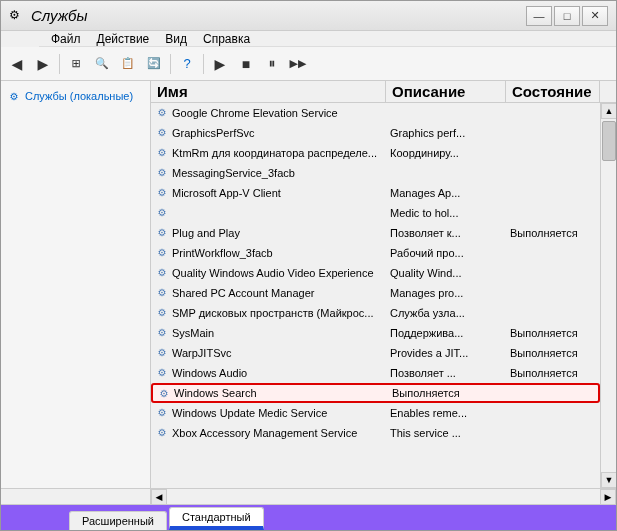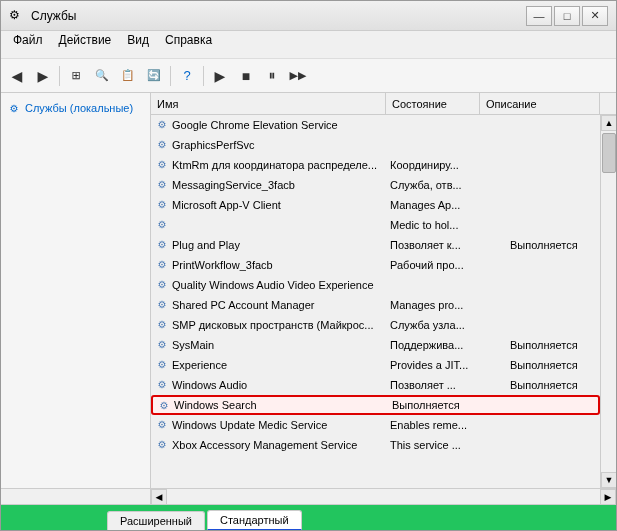--- a/index.html
+++ b/index.html
@@ -9,7 +9,7 @@
 
     .title-bar { background: linear-gradient(to bottom, #f0f0f0, #e0e0e0); height: 30px; display: flex; align-items: center; padding: 0 8px; border-bottom: 1px solid #ccc; }
     .title-bar-icon { width: 16px; height: 16px; margin-right: 6px; }
-    .title-bar-text { flex: 1; font-size: 12px; font-weight: normal; color: #000; }
+    .title-bar-text { flex: 1; font-size: 15px; font-weight: normal; color: #000; font-style: italic; }
     .title-bar-buttons { display: flex; gap: 2px; }
     .title-btn { width: 26px; height: 20px; border: 1px solid #aaa; background: linear-gradient(to bottom, #fafafa, #e8e8e8); cursor: pointer; display: flex; align-items: center; justify-content: center; font-size: 11px; color: #333; }
 

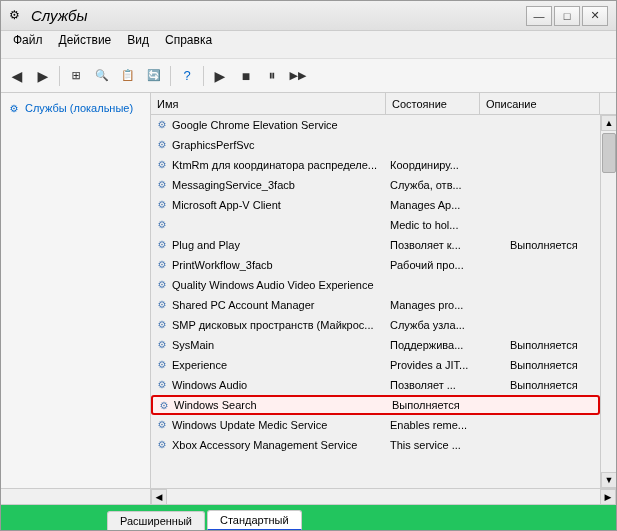--- a/index.html
+++ b/index.html
@@ -13,7 +13,7 @@
     .title-bar-buttons { display: flex; gap: 2px; }
     .title-btn { width: 26px; height: 20px; border: 1px solid #aaa; background: linear-gradient(to bottom, #fafafa, #e8e8e8); cursor: pointer; display: flex; align-items: center; justify-content: center; font-size: 11px; color: #333; }
 
-    .menu-bar { height: 28px; display: flex; padding: 0 4px; background: #f0f0f0; border-bottom: 1px solid #ddd; }
+    .menu-bar { height: 16px; display: flex; align-items: center; padding: 0 4px; background: #f0f0f0; border-bottom: 1px solid #ddd; margin-left: 38px; }
     .menu-item { padding: 2px 8px; cursor: pointer; font-size: 12px; color: #000; }
 
     .toolbar { height: 34px; display: flex; align-items: center; padding: 2px 4px; border-bottom: 1px solid #ccc; background: #f5f5f5; gap: 2px; }

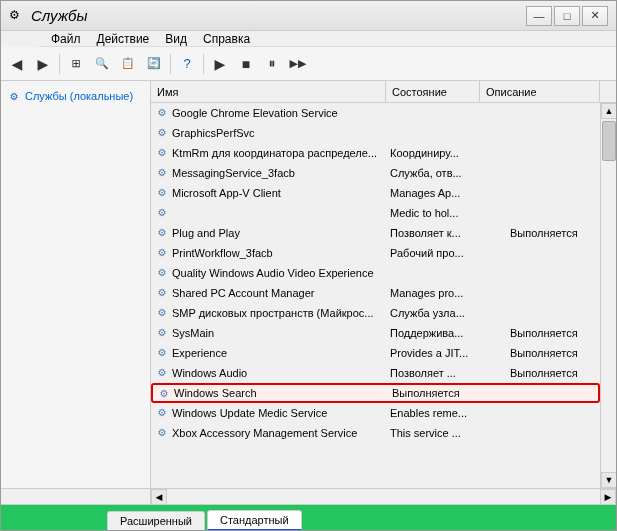--- a/index.html
+++ b/index.html
@@ -28,7 +28,7 @@
     .main-panel { flex: 1; display: flex; flex-direction: column; overflow: hidden; }
 
     .list-header { display: flex; background: #f0f0f0; border-bottom: 1px solid #ccc; height: 22px; align-items: center; }
-    .col-header { font-size: 11px; color: #000; padding: 0 6px; height: 100%; display: flex; align-items: center; border-right: 1px solid #ccc; cursor: pointer; user-select: none; }
+    .col-header { font-size: 15px; color: #000; padding: 0 6px; height: 100%; display: flex; align-items: center; border-right: 1px solid #ccc; cursor: pointer; user-select: none; font-weight: bold; }
     .col-name { width: 235px; }
     .col-desc { width: 120px; }
     .col-status { flex: 1; }

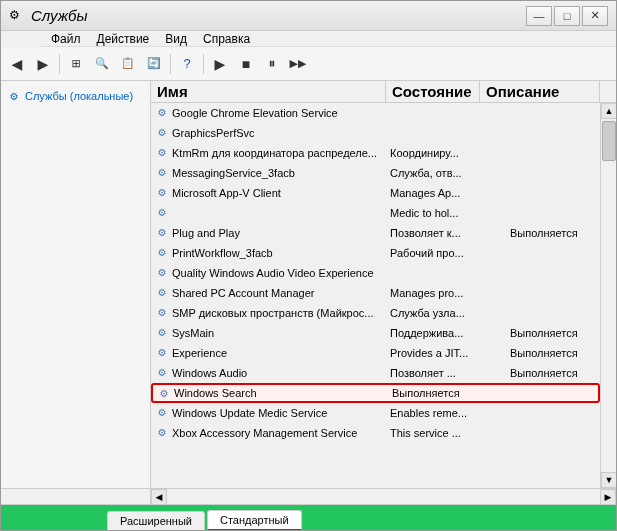--- a/index.html
+++ b/index.html
@@ -108,11 +108,11 @@
         <div class="col-header col-name">
           <span>Имя</span>
         </div>
+        <div class="col-header col-desc">
+          <span>Описание</span>
+        </div>
         <div class="col-header col-status">
           <span>Состояние</span>
-        </div>
-        <div class="col-header col-desc">
-          <span>Описание</span>
         </div>
         <div class="scrollbar-placeholder"></div>
       </div>

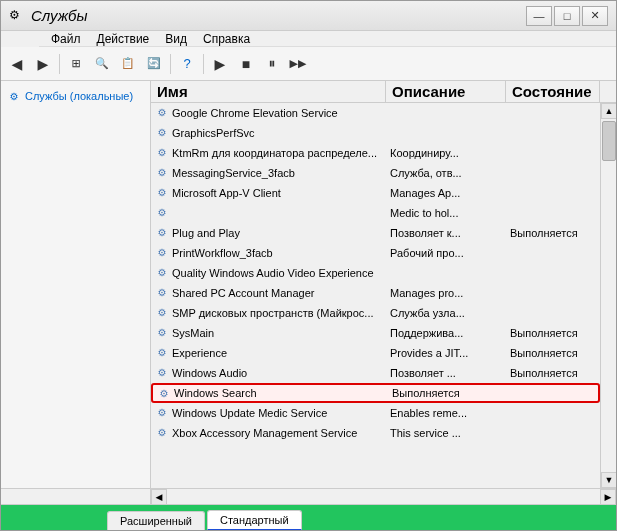--- a/index.html
+++ b/index.html
@@ -137,6 +137,9 @@
       <span class="service-icon" style="color:#4a7ab5;">⚙</span>
       <span>GraphicsPerfSvc</span>
     </div>
+    <div class="cell cell-desc">
+      <span>Graphics perf...</span>
+    </div>
     <div class="cell cell-status">
       <span></span>
     </div>

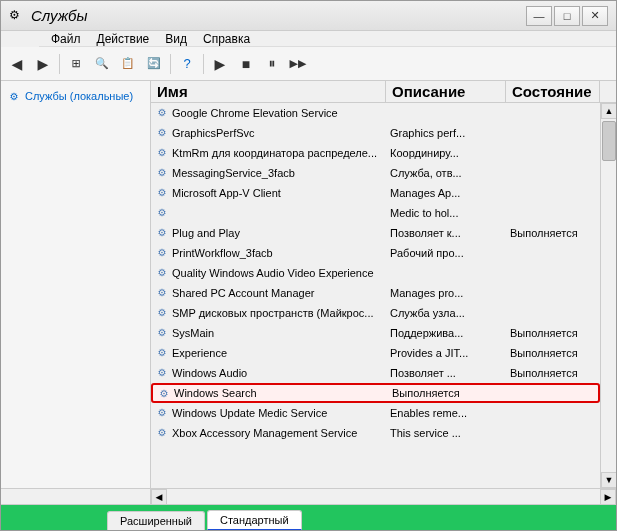--- a/index.html
+++ b/index.html
@@ -161,9 +161,6 @@
       <span class="service-icon" style="color:#4a7ab5;">⚙</span>
       <span>MessagingService_3facb</span>
     </div>
-    <div class="cell cell-desc">
-      <span>Служба, отв...</span>
-    </div>
     <div class="cell cell-status">
       <span></span>
     </div>

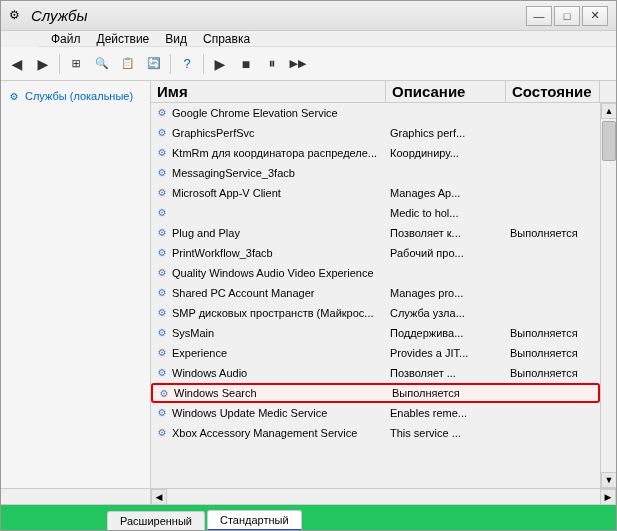--- a/index.html
+++ b/index.html
@@ -217,6 +217,9 @@
       <span class="service-icon" style="color:#4a7ab5;">⚙</span>
       <span>Quality Windows Audio Video Experience</span>
     </div>
+    <div class="cell cell-desc">
+      <span>Quality Wind...</span>
+    </div>
     <div class="cell cell-status">
       <span></span>
     </div>

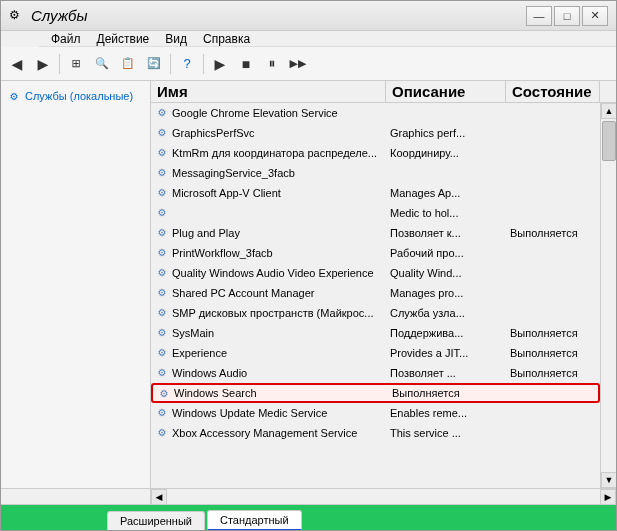--- a/index.html
+++ b/index.html
@@ -263,7 +263,7 @@
             <div class="list-row">
     <div class="cell cell-name">
       <span class="service-icon" style="color:#4a7ab5;">⚙</span>
-      <span>Experience</span>
+      <span>WarpJITSvc</span>
     </div>
     <div class="cell cell-desc">
       <span>Provides a JIT...</span>

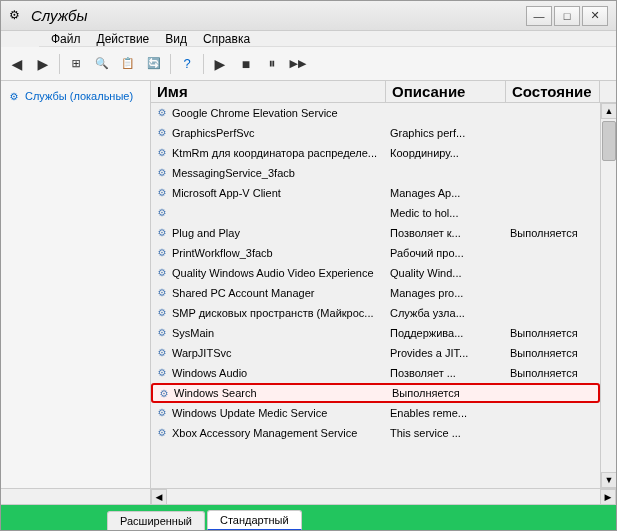--- a/index.html
+++ b/index.html
@@ -45,7 +45,7 @@
     .scroll-arrow { width: 16px; height: 16px; display: flex; align-items: center; justify-content: center; font-size: 9px; cursor: pointer; background: #e8e8e8; border: 1px solid #ccc; }
     .scroll-thumb { width: 14px; height: 40px; background: #ccc; margin: 2px auto; border: 1px solid #aaa; border-radius: 2px; cursor: pointer; }
 
-    .tabs-bar { height: 26px; display: flex; align-items: flex-end; background: #22c55e; border-top: 1px solid #ccc; padding-left: 106px; }
+    .tabs-bar { height: 26px; display: flex; align-items: flex-end; background: #8b5cf6; border-top: 1px solid #ccc; padding-left: 68px; }
     .tab { padding: 3px 12px; border: 1px solid #ccc; border-bottom: none; background: #f0f0f0; font-size: 11px; cursor: pointer; margin-right: 2px; border-radius: 3px 3px 0 0; }
     .tab.active { background: #fff; border-bottom: 1px solid #1d4ed8; z-index: 1; }
     .hscroll-arrow { width: 16px; height: 16px; display: flex; align-items: center; justify-content: center; font-size: 9px; cursor: pointer; background: #e8e8e8; border: 1px solid #ccc; flex-shrink: 0; }

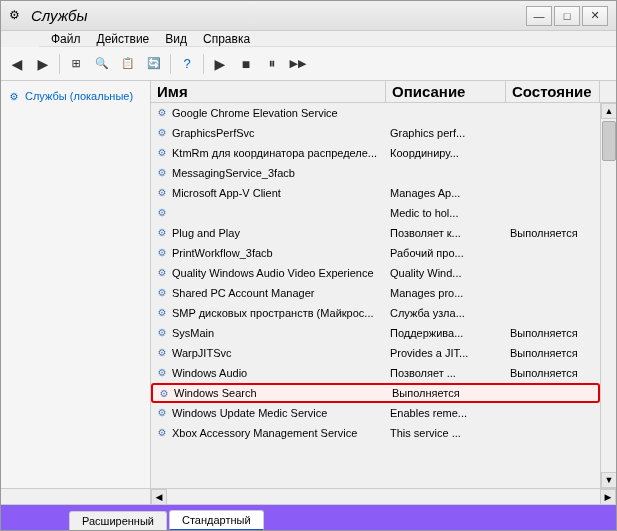--- a/index.html
+++ b/index.html
@@ -47,7 +47,7 @@
 
     .tabs-bar { height: 26px; display: flex; align-items: flex-end; background: #8b5cf6; border-top: 1px solid #ccc; padding-left: 68px; }
     .tab { padding: 3px 12px; border: 1px solid #ccc; border-bottom: none; background: #f0f0f0; font-size: 11px; cursor: pointer; margin-right: 2px; border-radius: 3px 3px 0 0; }
-    .tab.active { background: #fff; border-bottom: 1px solid #1d4ed8; z-index: 1; }
+    .tab.active { background: #fff; border-bottom: 4px solid #1d4ed8; z-index: 1; }
     .hscroll-arrow { width: 16px; height: 16px; display: flex; align-items: center; justify-content: center; font-size: 9px; cursor: pointer; background: #e8e8e8; border: 1px solid #ccc; flex-shrink: 0; }
     .hscroll-right { width: 16px; height: 16px; display: flex; align-items: center; justify-content: center; font-size: 9px; cursor: pointer; background: #e8e8e8; border: 1px solid #ccc; flex-shrink: 0; }
 

